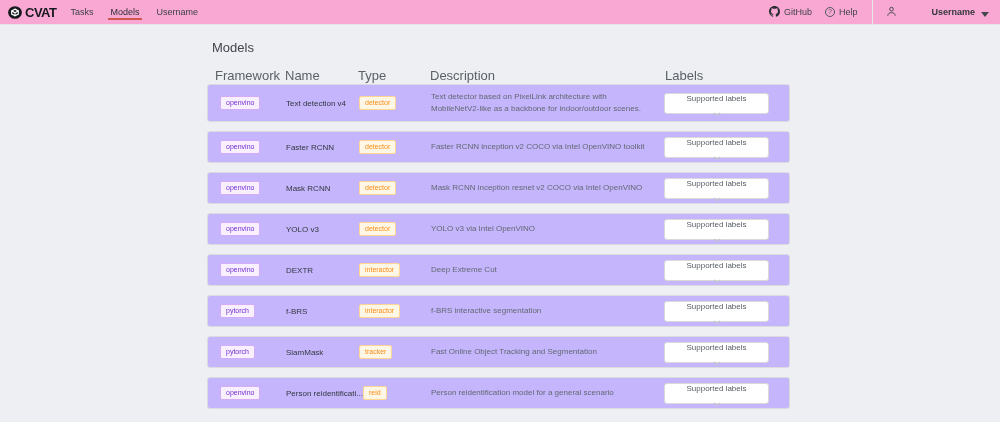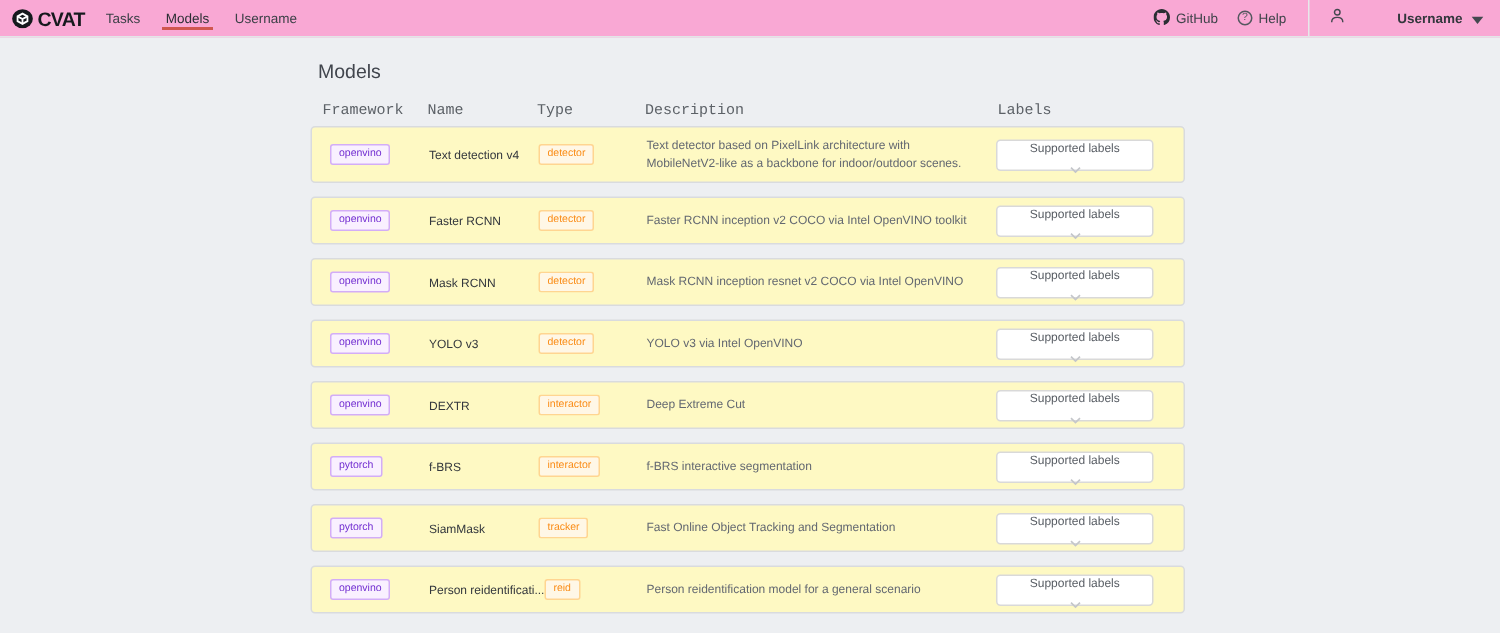--- a/index.html
+++ b/index.html
@@ -66,7 +66,7 @@
     margin-top: 12px; height: 12px;
     display: grid; grid-template-columns: 70px 73px 72px 1fr 105px;
     padding: 0 20px 0 8px; align-items: center;
-    font-size: 10px; color: #5c6167; font-family: Liberation Mono, monospace;
+    font-size: 13px; color: #5c6167;
   }
   .rows { margin-top: 4px; display: flex; flex-direction: column; gap: 9px; }
   .model-row {

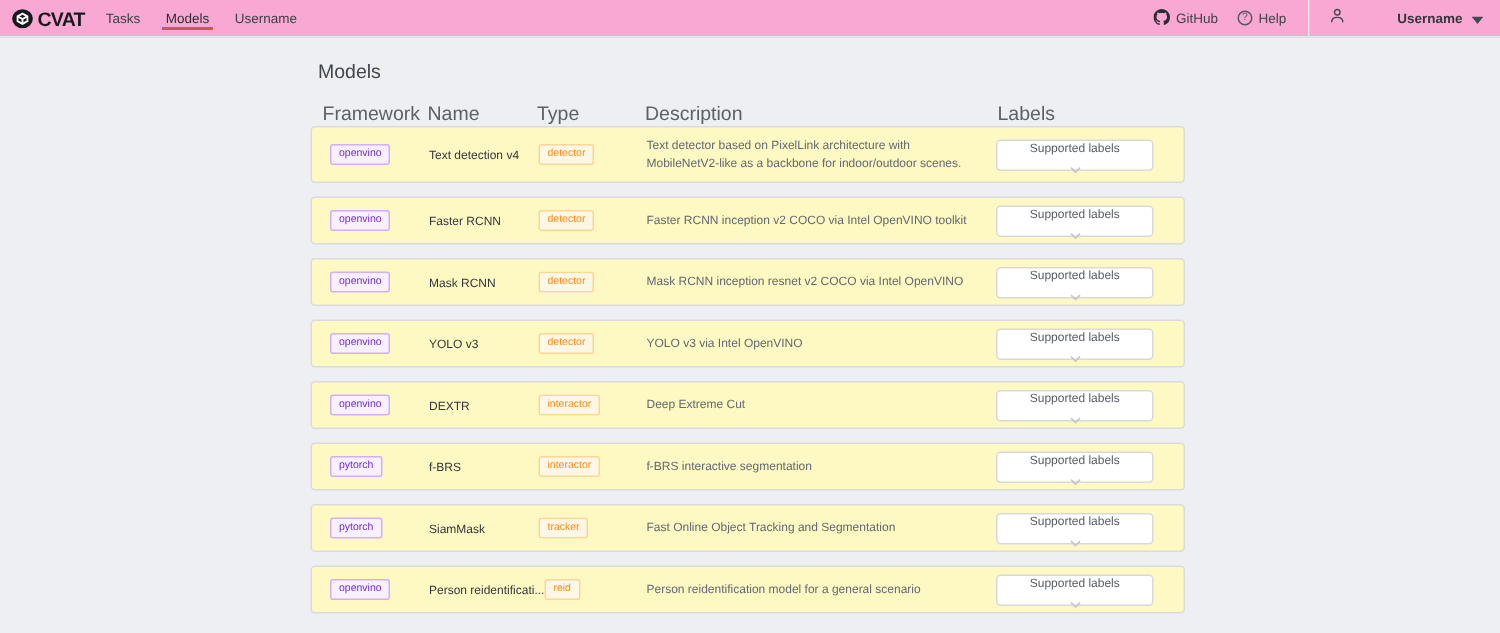--- a/index.html
+++ b/index.html
@@ -70,7 +70,7 @@
   }
   .rows { margin-top: 4px; display: flex; flex-direction: column; gap: 9px; }
   .model-row {
-    background: #fef9c3;
+    background: #c4b5fd;
     border: 1px solid #d9dbde;
     border-radius: 3px;
     height: 32px;

